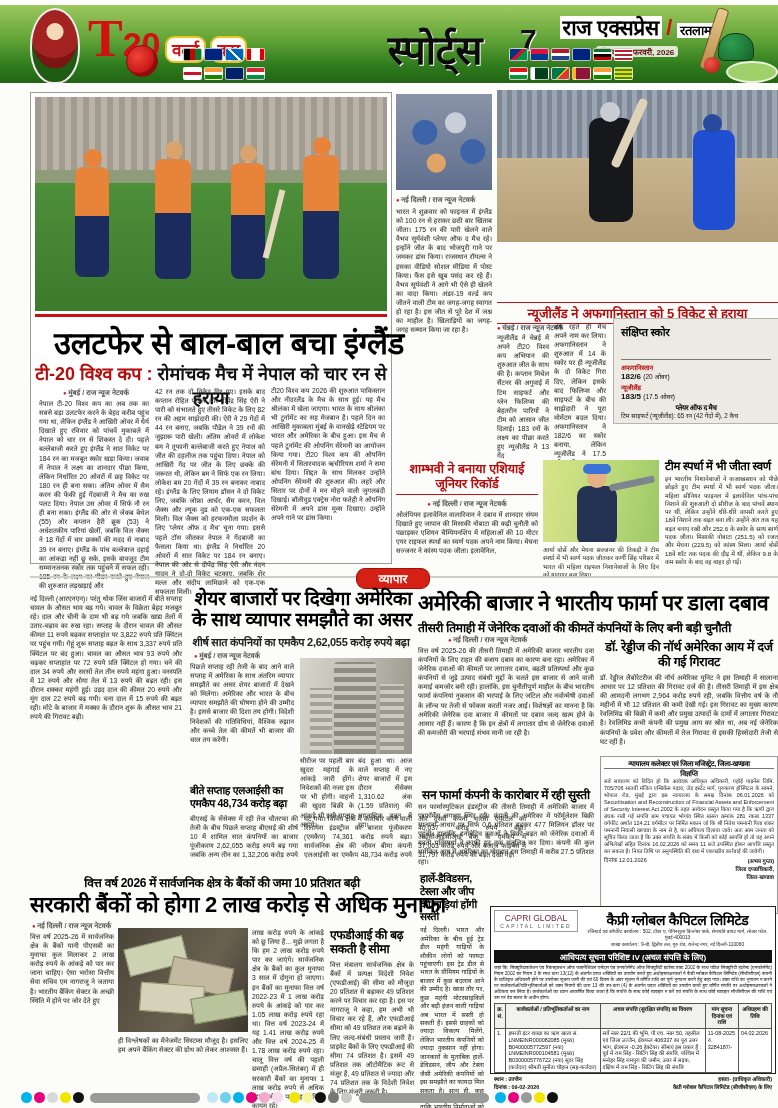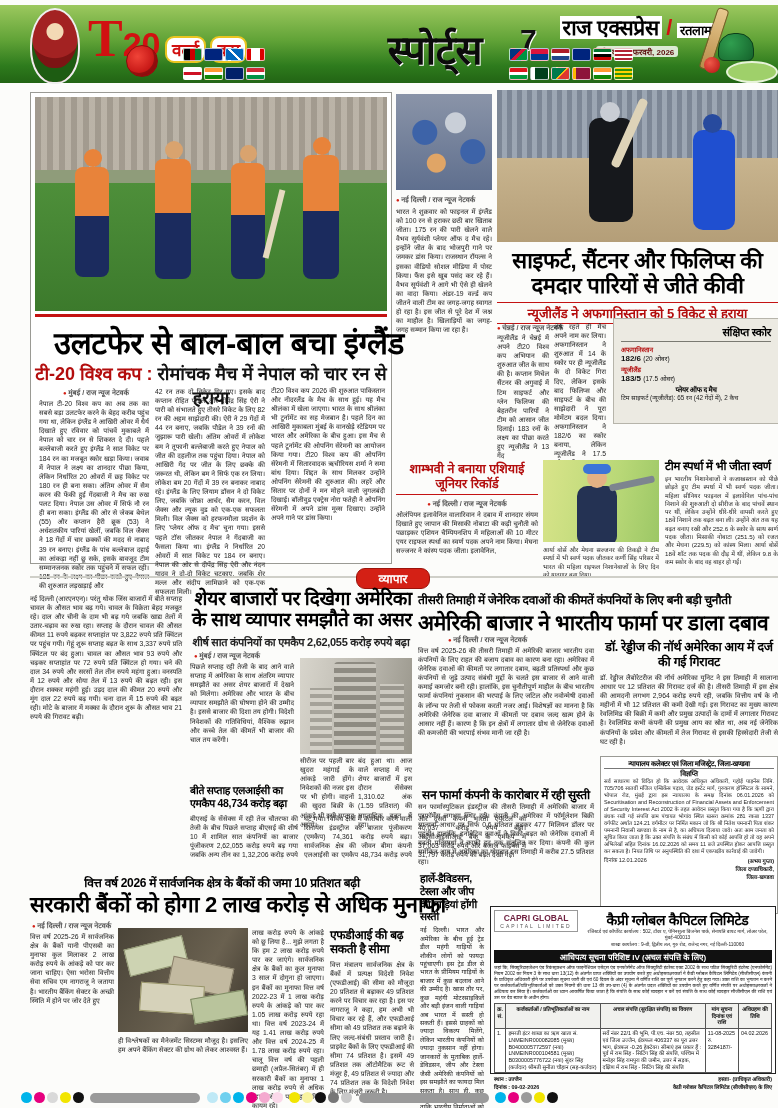--- a/index.html
+++ b/index.html
@@ -140,7 +140,6 @@
     <div class="abs" style="left:196px;top:40px;width:42px;height:100px;background:#1f4fd0;border-radius:10px"></div>
     <div class="abs" style="left:206px;top:24px;width:19px;height:19px;border-radius:50%;background:#274a9e"></div>
   </div>
-  <div class="abs hl" style="left:497px;top:248px;width:281px;text-align:center;font-size:22px;line-height:1.15">साइफर्ट, सैंटनर और फिलिप्स की दमदार पारियों से जीते कीवी</div>
   <div class="abs redsub" style="left:497px;top:302px;width:281px;text-align:center;font-size:13px;border-top:1px solid #c41212;border-bottom:1px solid #c41212;padding:1px 0">न्यूजीलैंड ने अफगानिस्तान को 5 विकेट से हराया</div>
   <div class="abs byline" style="left:497px;top:322px;width:110px">चेन्नई / राज न्यूज नेटवर्क</div>
   <div class="abs bt" style="left:497px;top:333px;width:52px;height:92px">न्यूजीलैंड ने चेन्नई में अपने टी20 विश्व कप अभियान की शुरुआत जीत के साथ की है। कप्तान मिचेल सैंटनर की अगुवाई में टिम साइफर्ट और ग्लेन फिलिप्स की बेहतरीन पारियों ने टीम को आसान जीत दिलाई। 183 रनों के लक्ष्य का पीछा करते हुए न्यूजीलैंड ने 13 गेंद</div>

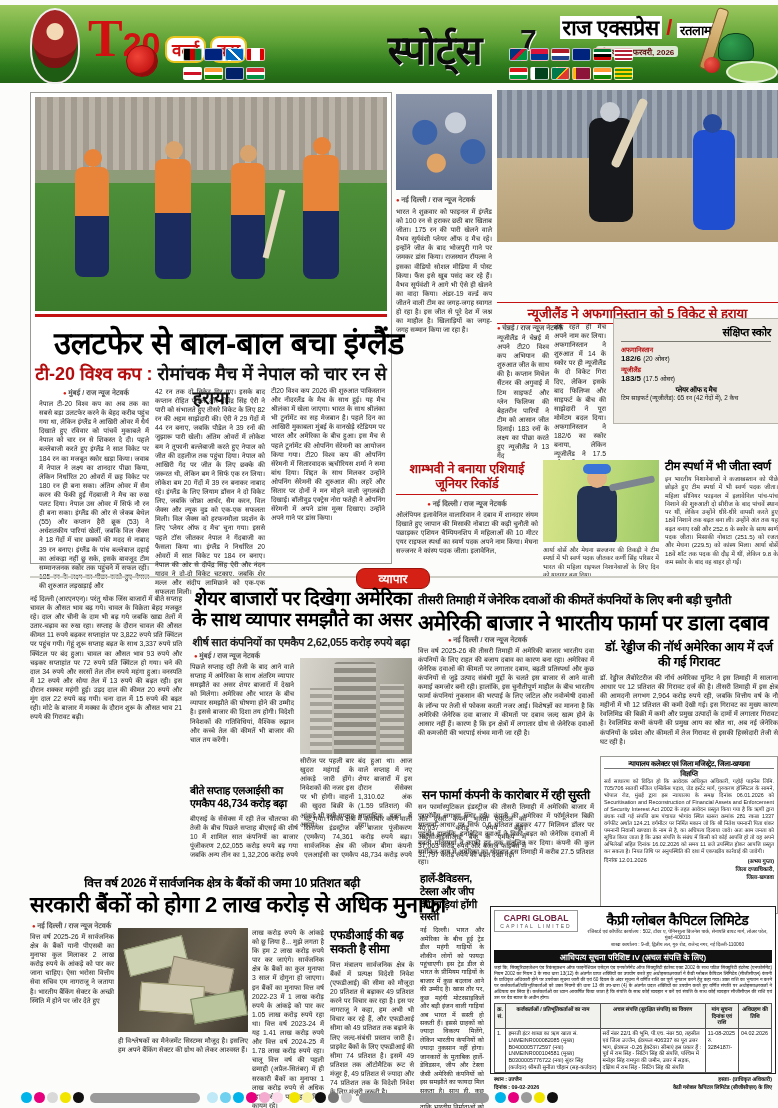--- a/index.html
+++ b/index.html
@@ -146,7 +146,7 @@
   <div class="abs bt" style="left:554px;top:322px;width:52px;height:103px">शेष रहते ही मैच अपने नाम कर लिया। अफगानिस्तान ने शुरुआत में 14 के स्कोर पर ही न्यूजीलैंड के दो विकेट गिरा दिए, लेकिन इसके बाद फिलिप्स और साइफर्ट के बीच की साझेदारी ने पूरा मोमेंटम बदल दिया। अफगानिस्तान ने 182/6 का स्कोर बनाया, लेकिन न्यूजीलैंड ने 17.5 ओवर में 183/5 का स्कोर बनाकर जीत हासिल की।</div>
 
   <div class="abs scorebox" style="left:613px;top:318px;width:150px;height:94px">
-    <div class="hl" style="text-align:right;font-size:11px;border-bottom:1px solid #7a7a72;padding-bottom:2px">संक्षिप्त स्कोर</div>
+    <div class="hl" style="text-align:left;font-size:11px;border-bottom:1px solid #7a7a72;padding-bottom:20px">संक्षिप्त स्कोर</div>
     <div class="redsub" style="font-size:6.5px;margin-top:3px">अफगानिस्तान</div>
     <div style="font-size:8px;font-weight:bold">
       <span>182/6</span> <span style="font-weight:normal;font-size:6.5px">(20 ओवर)</span>

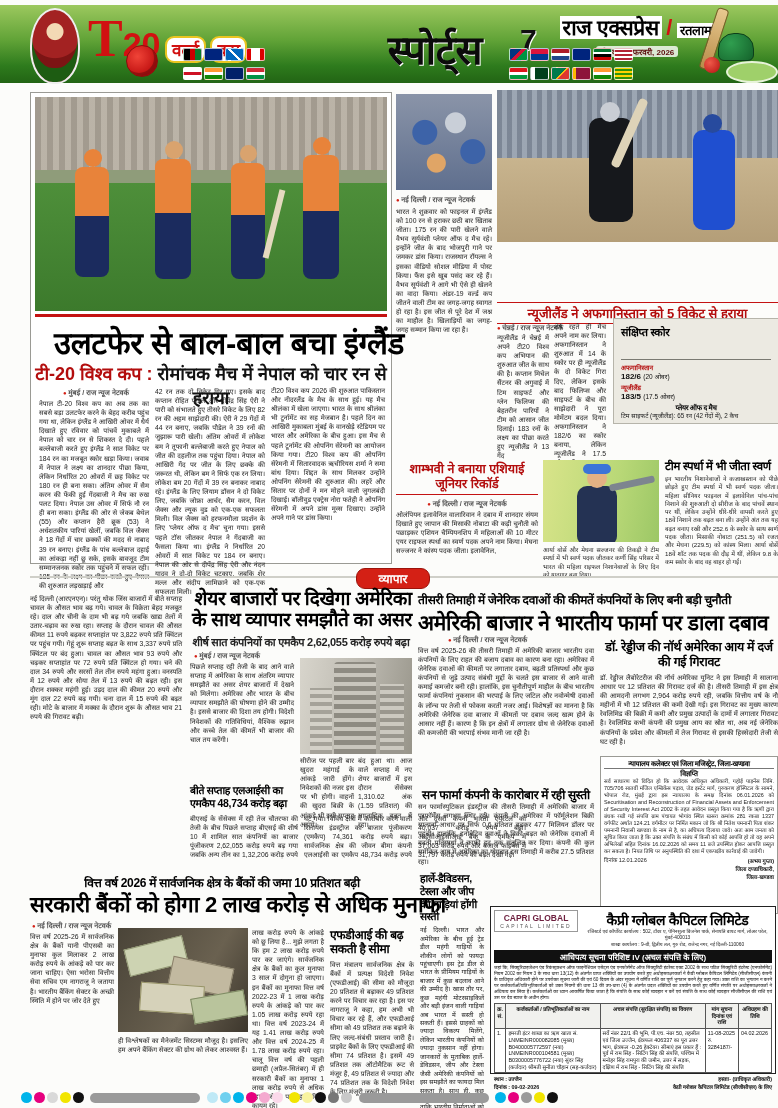--- a/index.html
+++ b/index.html
@@ -202,8 +202,8 @@
   </div>
 
   <div class="abs" style="left:418px;top:588px;width:360px;height:282px">
+    <div class="hl" style="font-size:21px;white-space:nowrap">अमेरिकी बाजार ने भारतीय फार्मा पर डाला दबाव</div>
     <div class="hl" style="font-size:12px;margin-top:3px;font-weight:bold">तीसरी तिमाही में जेनेरिक दवाओं की कीमतें कंपनियों के लिए बनी बड़ी चुनौती</div>
-    <div class="hl" style="font-size:21px;white-space:nowrap">अमेरिकी बाजार ने भारतीय फार्मा पर डाला दबाव</div>
     <div class="abs byline" style="left:30px;top:46px;width:120px">नई दिल्ली / राज न्यूज नेटवर्क</div>
     <div class="abs bt" style="left:0;top:58px;width:176px;height:136px">वित्त वर्ष 2025-26 की तीसरी तिमाही में अमेरिकी बाजार भारतीय दवा कंपनियों के लिए राहत की बजाय दबाव का कारण बना रहा। अमेरिका में जेनेरिक दवाओं की कीमतों पर लगातार दबाव, बढ़ती प्रतिस्पर्धा और कुछ कंपनियों से जुड़े उत्पाद संबंधी मुद्दों के चलते इस बाजार से आने वाली कमाई कमजोर बनी रही। हालांकि, इस चुनौतीपूर्ण माहौल के बीच भारतीय फार्मा कंपनियां नुकसान की भरपाई के लिए जटिल और नवोन्मेषी दवाओं के लॉन्च पर तेजी से फोकस करती नजर आईं। विशेषज्ञों का मानना है कि अमेरिकी जेनेरिक दवा बाजार में कीमतों पर दबाव जल्द खत्म होने के आसार नहीं हैं। कारण है कि इन क्षेत्रों में लगातार ग्रोथ से जेनेरिक दवाओं की कमजोरी की भरपाई संभव मानी जा रही है।</div>
     <div class="abs hl" style="left:0;top:198px;width:176px;font-size:12px;text-align:center">सन फार्मा कंपनी के कारोबार में रही सुस्ती</div>

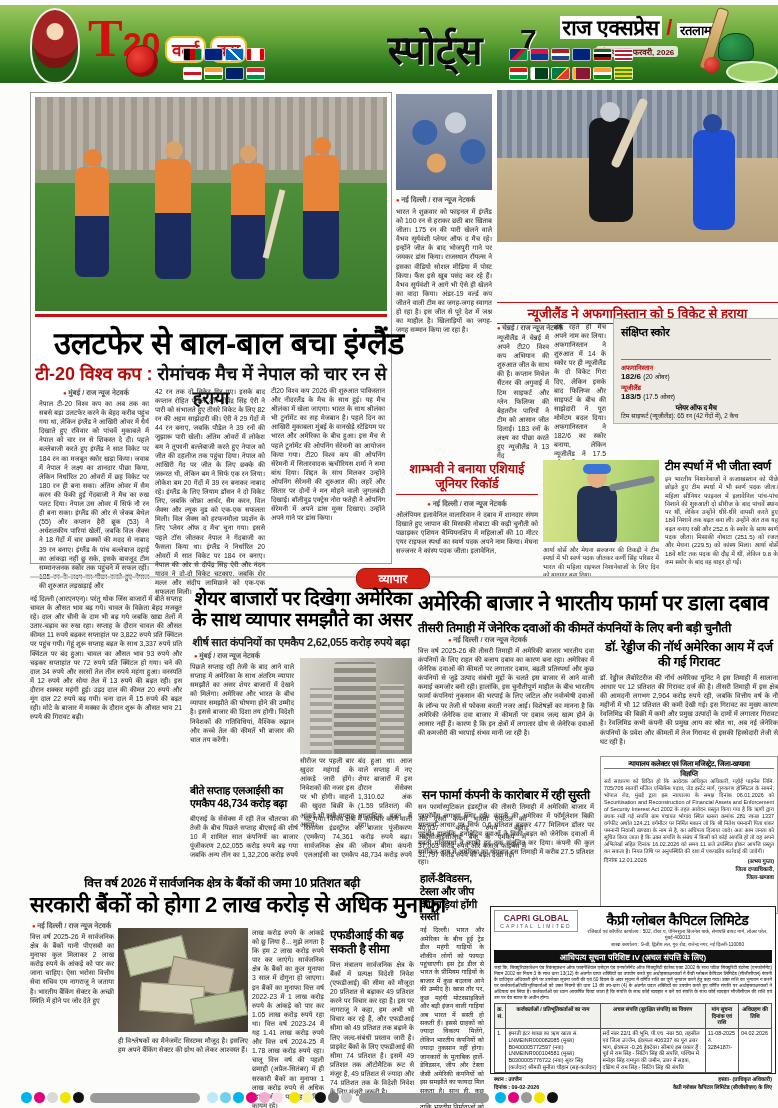--- a/index.html
+++ b/index.html
@@ -253,7 +253,7 @@
   <div class="abs" style="left:490px;top:906px;width:286px;height:168px;border:1.5px solid #222;background:#fff;padding:3px;box-sizing:border-box">
     <div style="display:flex;gap:5px;align-items:flex-start">
       <div style="width:78px;border:1px solid #999;padding:2px;text-align:center">
-        <div style="font-size:8.5px;font-weight:bold;color:#6d1f3e">CAPRI GLOBAL</div>
+        <div style="font-size:8.5px;font-weight:normal;color:#6d1f3e">CAPRI GLOBAL</div>
         <div style="font-size:5px;letter-spacing:2px;color:#555">CAPITAL LIMITED</div>
       </div>
       <div style="flex:1">

